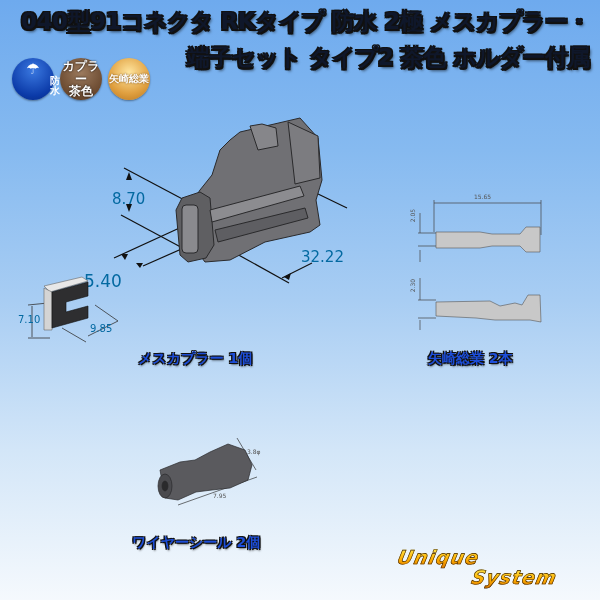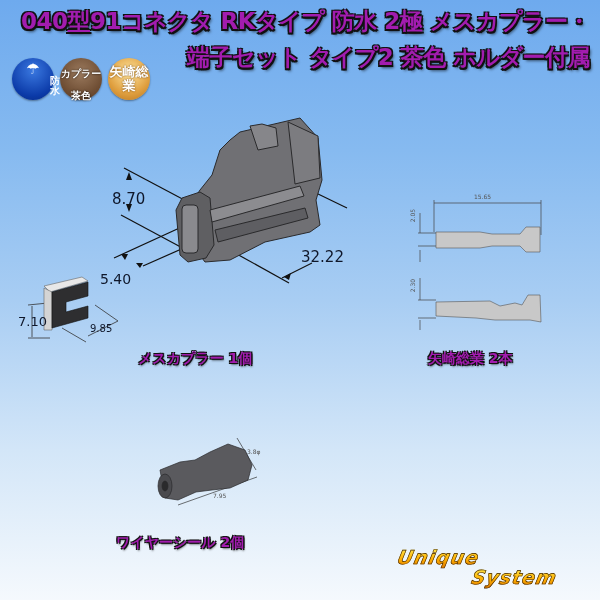--- a/index.html
+++ b/index.html
@@ -6,7 +6,7 @@
   body{width:600px;height:600px;overflow:hidden;position:relative;
     background:linear-gradient(to bottom,#6eaaee 0%,#86baf0 25%,#a8cdf3 50%,#d3e6f8 75%,#f5f9fd 100%);
     font-family:"DejaVu Sans",sans-serif;}
-  .title{position:absolute;right:10px;color:#a21caf;font-weight:bold;font-size:23px;letter-spacing:-0.5px;white-space:nowrap;
+  .title{position:absolute;right:10px;color:#0f172a;font-weight:bold;font-size:23px;letter-spacing:-0.5px;white-space:nowrap;
     text-shadow:-1.5px -1.5px 0 #111,1.5px -1.5px 0 #111,-1.5px 1.5px 0 #111,1.5px 1.5px 0 #111,0 2px 0 #111,2px 3px 3px rgba(0,0,0,.6);}
   .t1{top:6px;} .t2{top:42px;}
   .badge{position:absolute;width:42px;height:42px;border-radius:50%;display:flex;flex-direction:column;align-items:center;justify-content:center;

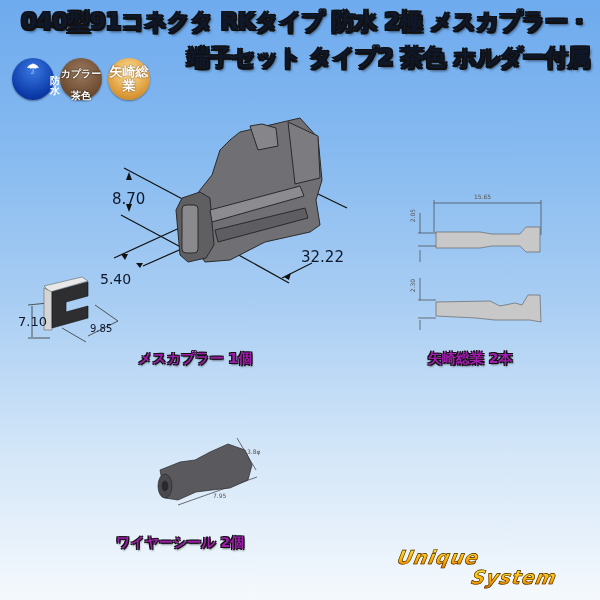--- a/index.html
+++ b/index.html
@@ -16,7 +16,7 @@
   .b-maker{left:108px;top:58px;background:radial-gradient(circle at 50% 35%,#ffe6a0,#e0a040 60%,#b8741c);}
   .b-water .umb{font-size:15px;line-height:14px;}
   .b-water .lbl{font-size:10px;margin-left:44px;}
-  .b-color span{font-size:10px;text-shadow:0 0 2px #000;margin-top:12px;}
+  .b-color span{font-size:12px;text-shadow:0 0 2px #000;}
   .b-maker span{font-size:13px;text-shadow:0 0 2px #6a3a00;text-align:center;}
   .dim{position:absolute;font-family:"DejaVu Sans",sans-serif;color:#0f172a;}
   .caption{position:absolute;color:#a21caf;font-weight:bold;font-size:14px;white-space:nowrap;

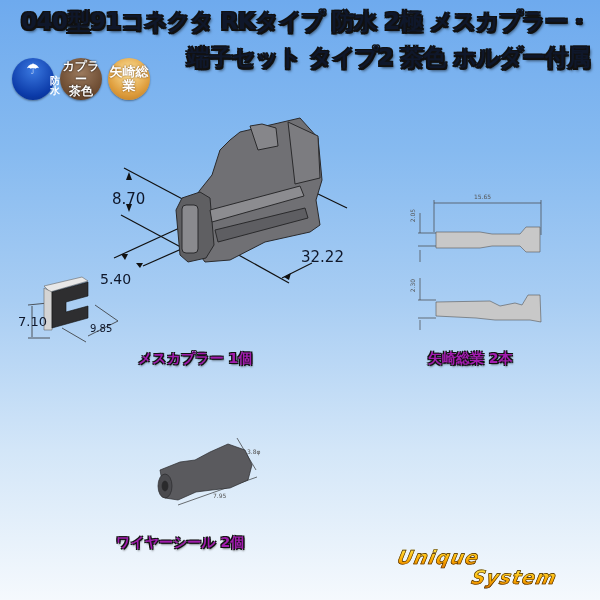--- a/index.html
+++ b/index.html
@@ -17,7 +17,7 @@
   .b-water .umb{font-size:15px;line-height:14px;}
   .b-water .lbl{font-size:10px;margin-left:44px;}
   .b-color span{font-size:12px;text-shadow:0 0 2px #000;}
-  .b-maker span{font-size:13px;text-shadow:0 0 2px #6a3a00;text-align:center;}
+  .b-maker span{font-size:10px;text-shadow:0 0 2px #6a3a00;text-align:center;}
   .dim{position:absolute;font-family:"DejaVu Sans",sans-serif;color:#0f172a;}
   .caption{position:absolute;color:#a21caf;font-weight:bold;font-size:14px;white-space:nowrap;
     text-shadow:-1.2px -1.2px 0 #111,1.2px -1.2px 0 #111,-1.2px 1.2px 0 #111,1.2px 1.2px 0 #111,1px 2px 2px rgba(0,0,0,.5);text-align:right;}

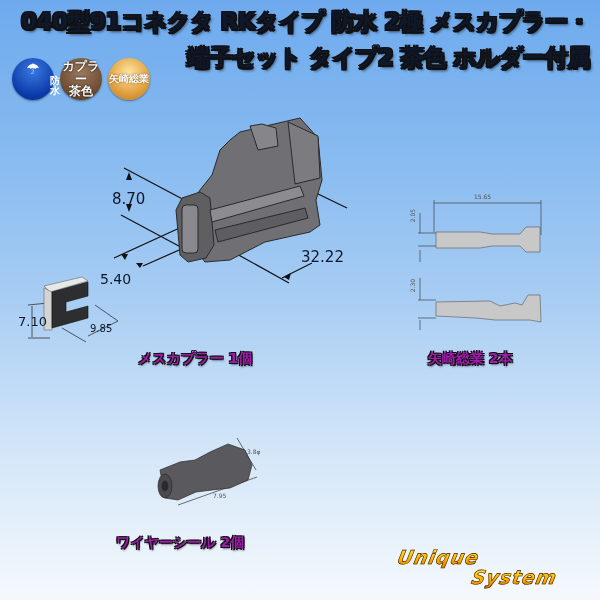--- a/index.html
+++ b/index.html
@@ -18,7 +18,7 @@
   .b-water .lbl{font-size:10px;margin-left:44px;}
   .b-color span{font-size:12px;text-shadow:0 0 2px #000;}
   .b-maker span{font-size:10px;text-shadow:0 0 2px #6a3a00;text-align:center;}
-  .dim{position:absolute;font-family:"DejaVu Sans",sans-serif;color:#0f172a;}
+  .dim{position:absolute;font-family:"DejaVu Sans",sans-serif;color:#0369a1;}
   .caption{position:absolute;color:#a21caf;font-weight:bold;font-size:14px;white-space:nowrap;
     text-shadow:-1.2px -1.2px 0 #111,1.2px -1.2px 0 #111,-1.2px 1.2px 0 #111,1.2px 1.2px 0 #111,1px 2px 2px rgba(0,0,0,.5);text-align:right;}
   svg{position:absolute;overflow:visible;}

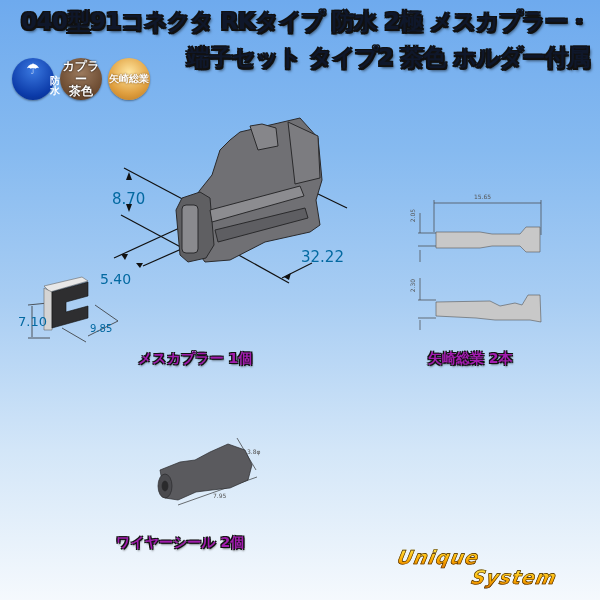--- a/index.html
+++ b/index.html
@@ -72,7 +72,7 @@
   </g>
 </svg>
 <div class="dim" style="left:112px;top:190px;font-size:15px;">8.70</div>
-<div class="dim" style="left:100px;top:271px;font-size:14px;">5.40</div>
+<div class="dim" style="left:84px;top:271px;font-size:17px;">5.40</div>
 <div class="dim" style="left:301px;top:248px;font-size:15px;">32.22</div>
 
 <svg style="left:0;top:0;" width="600" height="600">

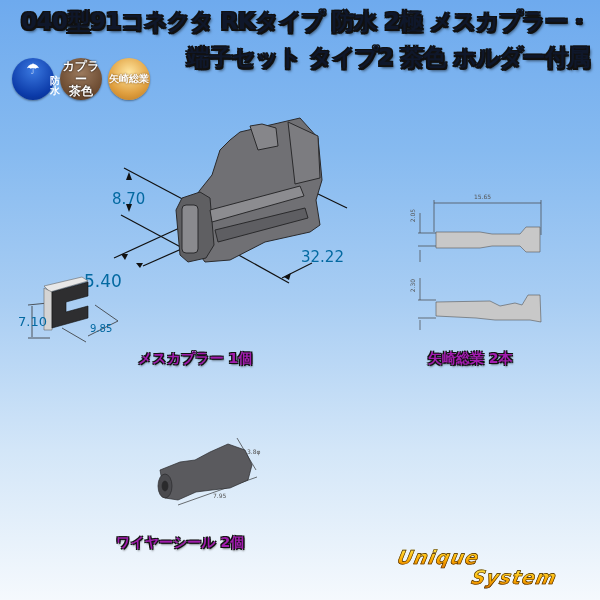--- a/index.html
+++ b/index.html
@@ -88,7 +88,7 @@
   <polygon points="44,288 52,292 52,330 44,330" fill="#d4d4d4" stroke="#666" stroke-width="0.6"></polygon>
   <polygon points="52,292 88,282 88,296 66,302 66,312 88,306 88,318 52,328" fill="#2e2e30" stroke="#111" stroke-width="0.6"></polygon>
 </svg>
-<div class="dim" style="left:18px;top:314px;font-size:13px;">7.10</div>
+<div class="dim" style="left:18px;top:314px;font-size:10px;">7.10</div>
 <div class="dim" style="left:90px;top:323px;font-size:10px;">9.85</div>
 
 <svg style="left:0;top:0;" width="600" height="600">

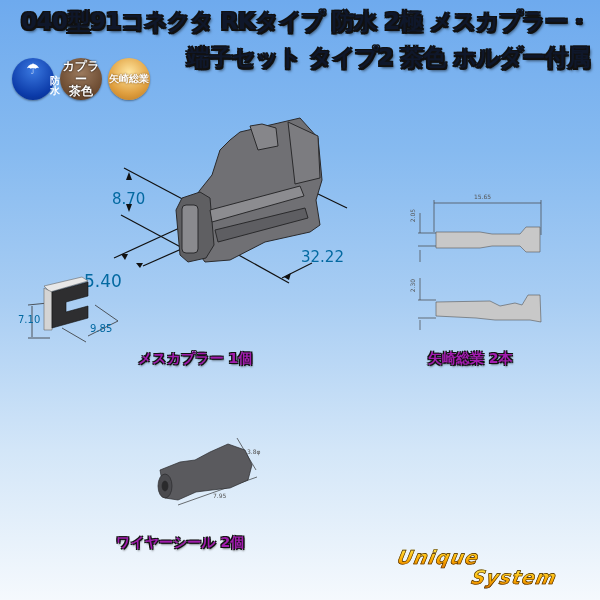--- a/index.html
+++ b/index.html
@@ -19,7 +19,7 @@
   .b-color span{font-size:12px;text-shadow:0 0 2px #000;}
   .b-maker span{font-size:10px;text-shadow:0 0 2px #6a3a00;text-align:center;}
   .dim{position:absolute;font-family:"DejaVu Sans",sans-serif;color:#0369a1;}
-  .caption{position:absolute;color:#a21caf;font-weight:bold;font-size:14px;white-space:nowrap;
+  .caption{position:absolute;color:#1d4ed8;font-weight:bold;font-size:14px;white-space:nowrap;
     text-shadow:-1.2px -1.2px 0 #111,1.2px -1.2px 0 #111,-1.2px 1.2px 0 #111,1.2px 1.2px 0 #111,1px 2px 2px rgba(0,0,0,.5);text-align:right;}
   svg{position:absolute;overflow:visible;}
   .logo{position:absolute;font-family:"DejaVu Sans",sans-serif;font-style:italic;font-weight:bold;

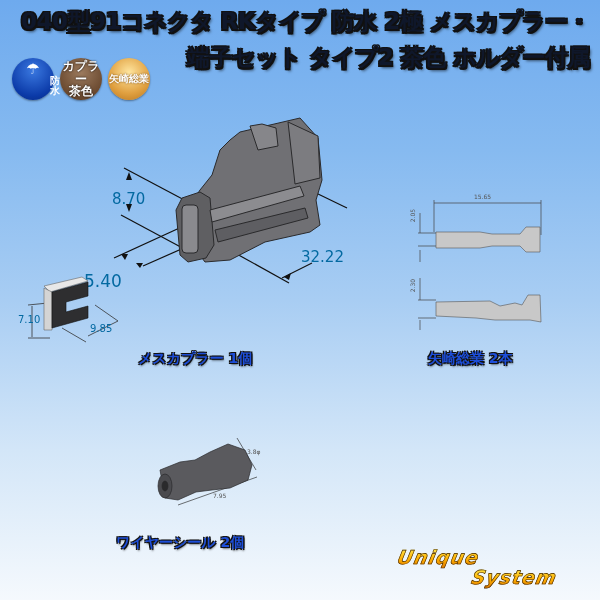--- a/index.html
+++ b/index.html
@@ -131,7 +131,7 @@
 <div class="dim" style="left:247px;top:448px;font-size:6px;color:#555;">3.8φ</div>
 <div class="dim" style="left:213px;top:492px;font-size:6px;color:#555;">7.95</div>
 
-<div class="caption" style="left:116px;top:534px;">ワイヤーシール 2個</div>
+<div class="caption" style="left:132px;top:534px;">ワイヤーシール 2個</div>
 
 <div class="logo" style="left:398px;top:546px;font-size:19px;">Unique</div>
 <div class="logo" style="left:472px;top:566px;font-size:19px;">System</div>

